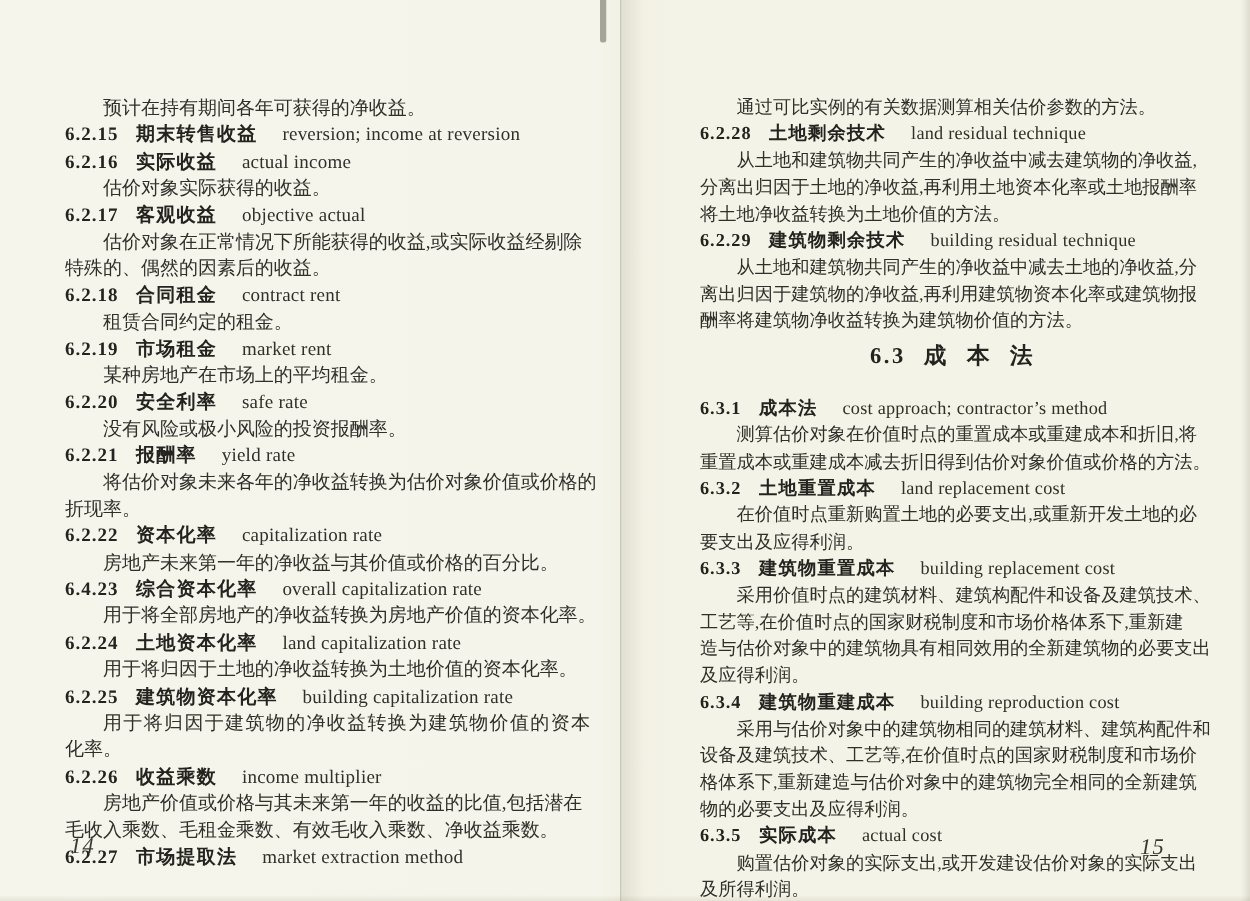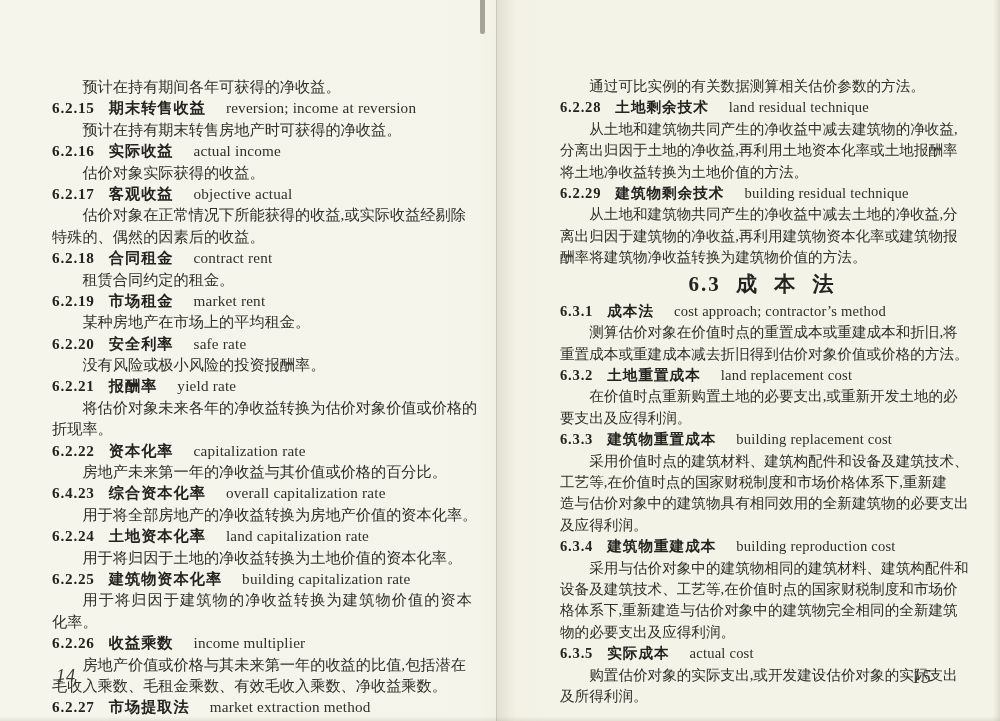--- a/index.html
+++ b/index.html
@@ -58,7 +58,6 @@
     <div class="text-block">
         <div class="line def indent">预计在持有期间各年可获得的净收益。</div>
         <div class="line term"><span class="num">6.2.15</span><span class="zh">期末转售收益</span><span class="en">reversion; income at reversion</span></div>
-        <div class="line def indent">预计在持有期末转售房地产时可获得的净收益。</div>
         <div class="line term"><span class="num">6.2.16</span><span class="zh">实际收益</span><span class="en">actual income</span></div>
         <div class="line def indent">估价对象实际获得的收益。</div>
         <div class="line term"><span class="num">6.2.17</span><span class="zh">客观收益</span><span class="en">objective actual</span></div>

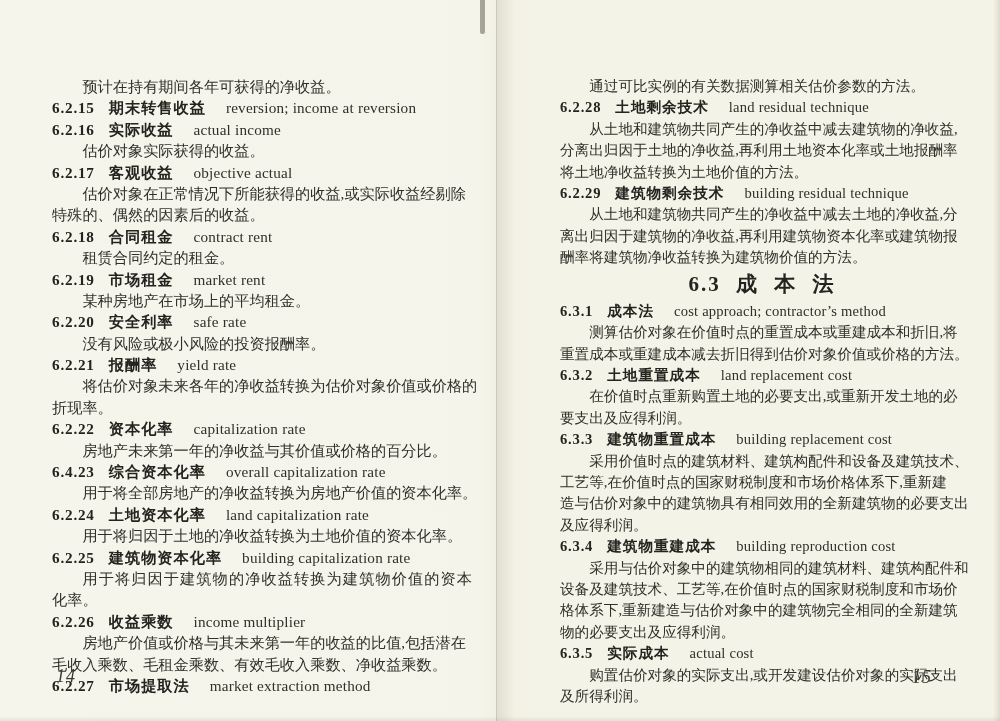--- a/index.html
+++ b/index.html
@@ -27,9 +27,9 @@
   .line.term .zh{font-weight:bold;margin-left:14px;letter-spacing:1px;color:#24231f;}
   .line.term .en{margin-left:20px;letter-spacing:0.2px;}
   .line.heading{
-    font-weight:bold;text-align:center;font-size:21px;
+    font-weight:bold;text-align:center;font-size:18px;
     letter-spacing:2px;word-spacing:8px;color:#24231f;
-    margin-top:5px;margin-bottom:6px;
+    margin-top:5px;margin-bottom:22px;
   }
   .page-num{
     position:absolute;font-style:italic;font-size:18px;color:#3a3a33;

